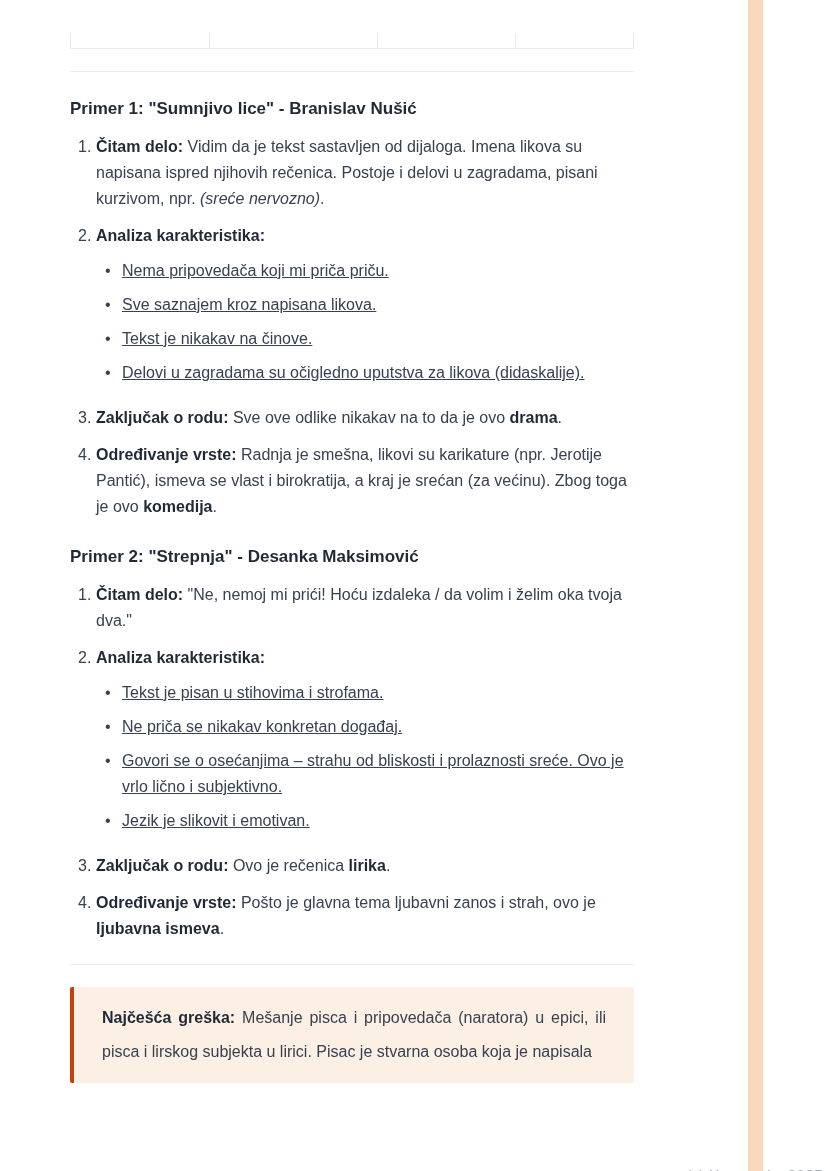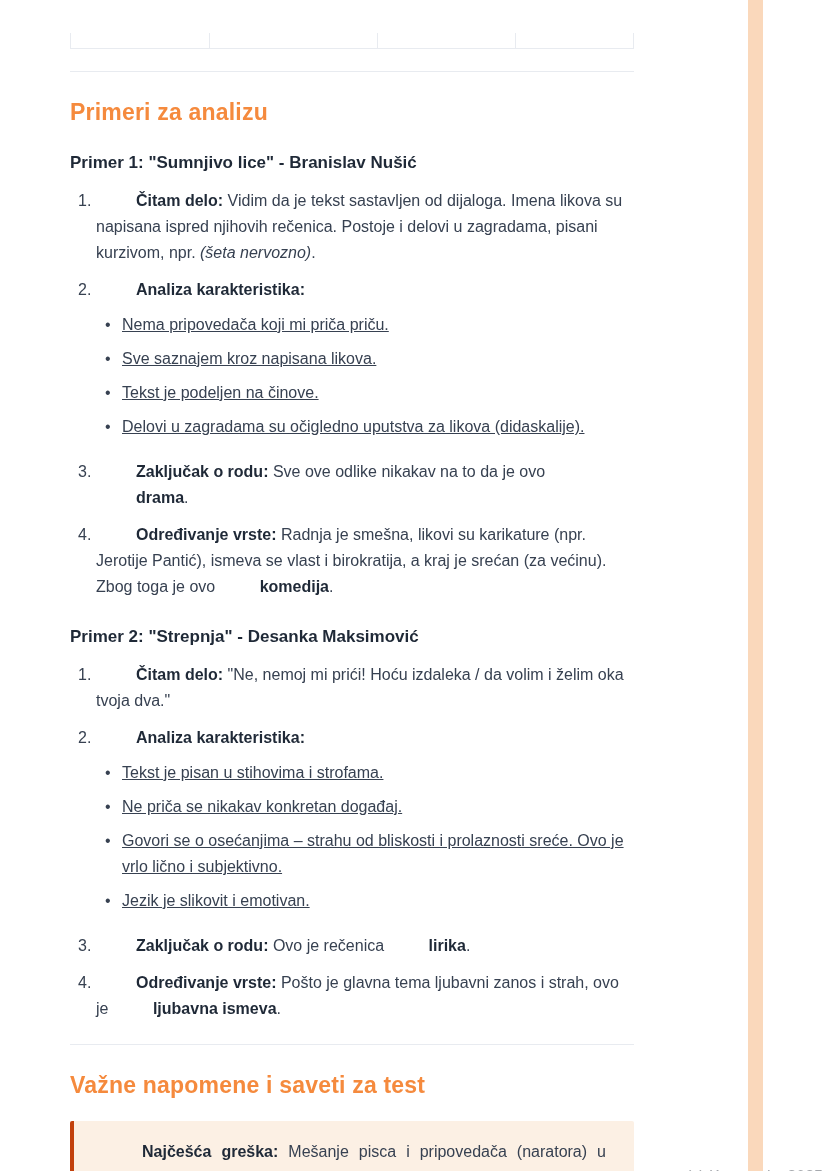--- a/index.html
+++ b/index.html
@@ -60,7 +60,6 @@
 
   <hr class="divider">
 
-  <h2>Primeri za analizu</h2>
 
   <h3>Primer 1: "Sumnjivo lice" - Branislav Nušić</h3>
 

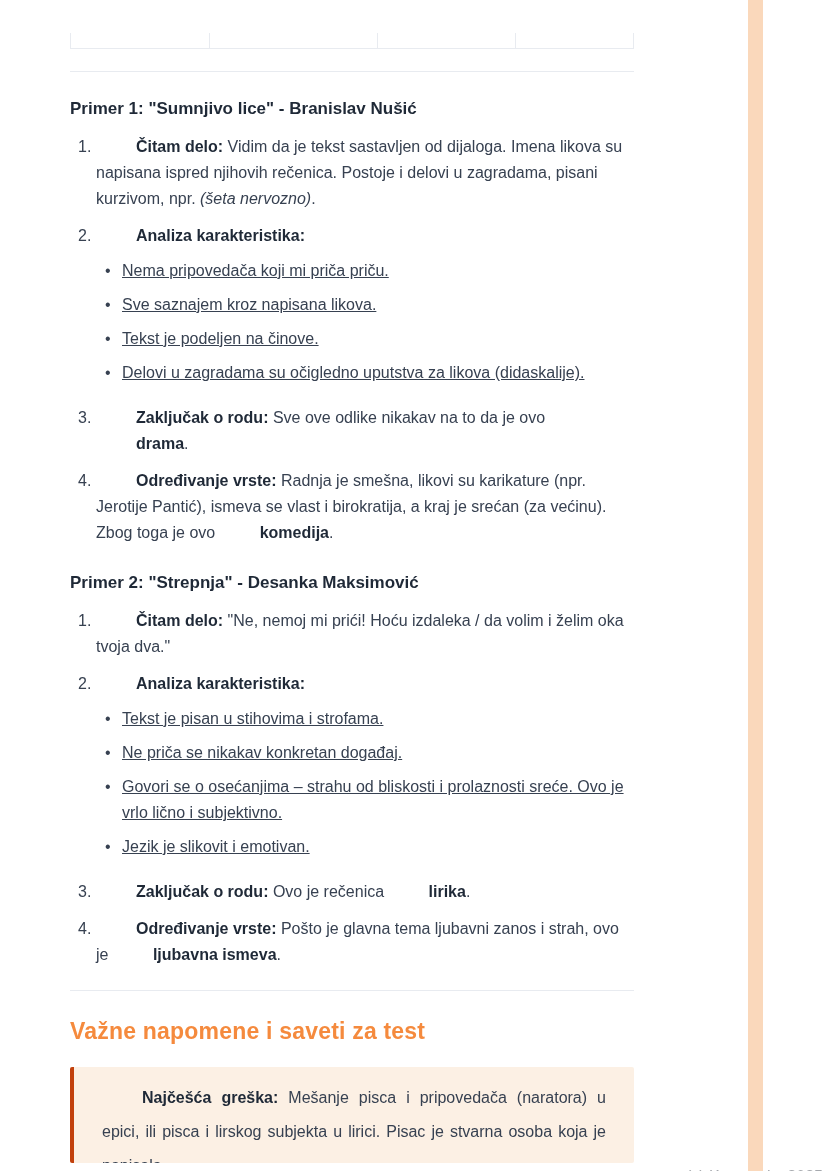--- a/index.html
+++ b/index.html
@@ -30,7 +30,7 @@
   .oli{display:flex;font-size:16px;line-height:26px;color:var(--text);margin-bottom:11px;}
   .num{flex:0 0 26px;padding-left:8px;}
   .itext{flex:1;min-width:0;}
-  .b{font-weight:700;color:var(--text-strong);margin-left:40px;}
+  .b{font-weight:700;color:var(--text-strong);}
   em{font-style:italic;}
   .bul{margin-top:9px;}
   .bli{display:flex;margin-bottom:8px;}

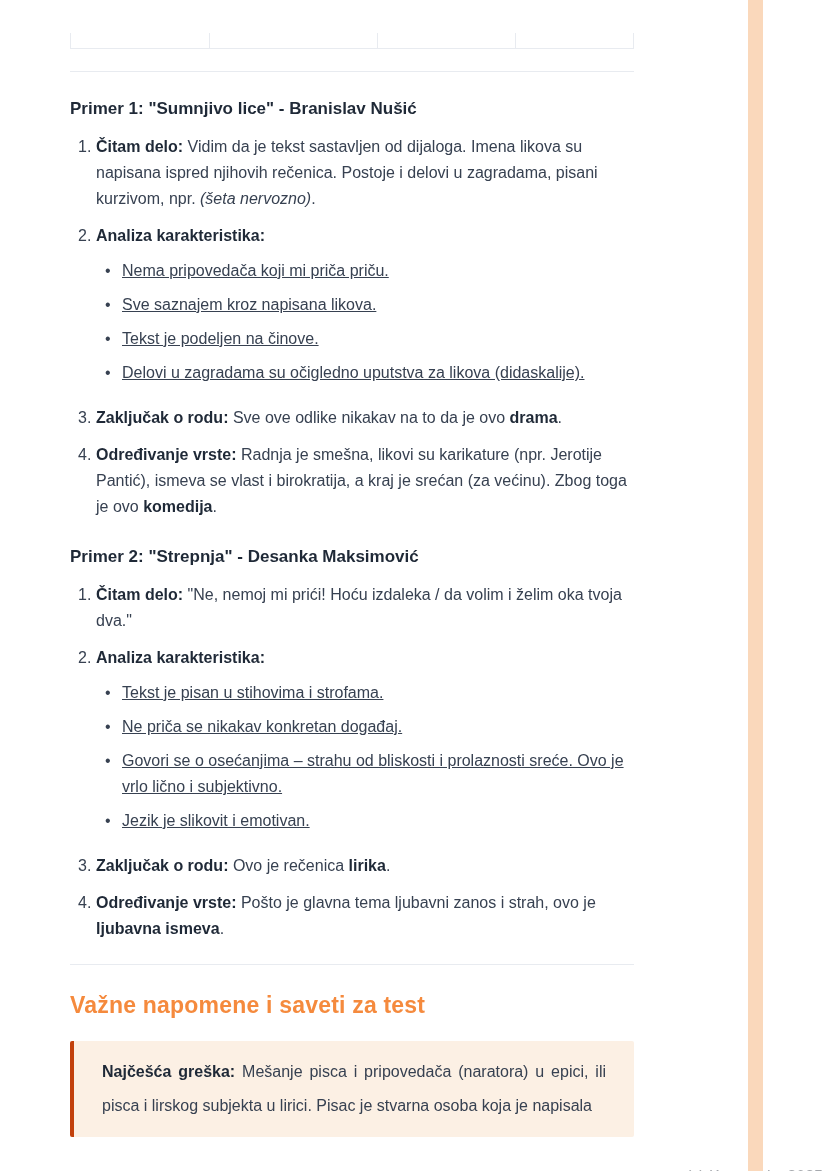--- a/index.html
+++ b/index.html
@@ -67,7 +67,7 @@
 
     <div class="oli">
       <span class="num">1.</span>
-      <span class="itext"><span class="b">Čitam delo:</span><span> Vidim da je tekst sastavljen od dijaloga. Imena likova su napisana ispred njihovih rečenica. Postoje i delovi u zagradama, pisani kurzivom, npr. </span><em>(šeta nervozno)</em><span>.</span></span>
+      <span class="itext"><span class="b">Čitam delo:</span><span> Vidim da je tekst sastavljen od dijaloga. Imena likova su napisana ispred njihovih rečenica. Postoje i delovi u zagradama, pisani kurzivom, npr. </span><em>(sreće nervozno)</em><span>.</span></span>
     </div>
 
     <div class="oli">

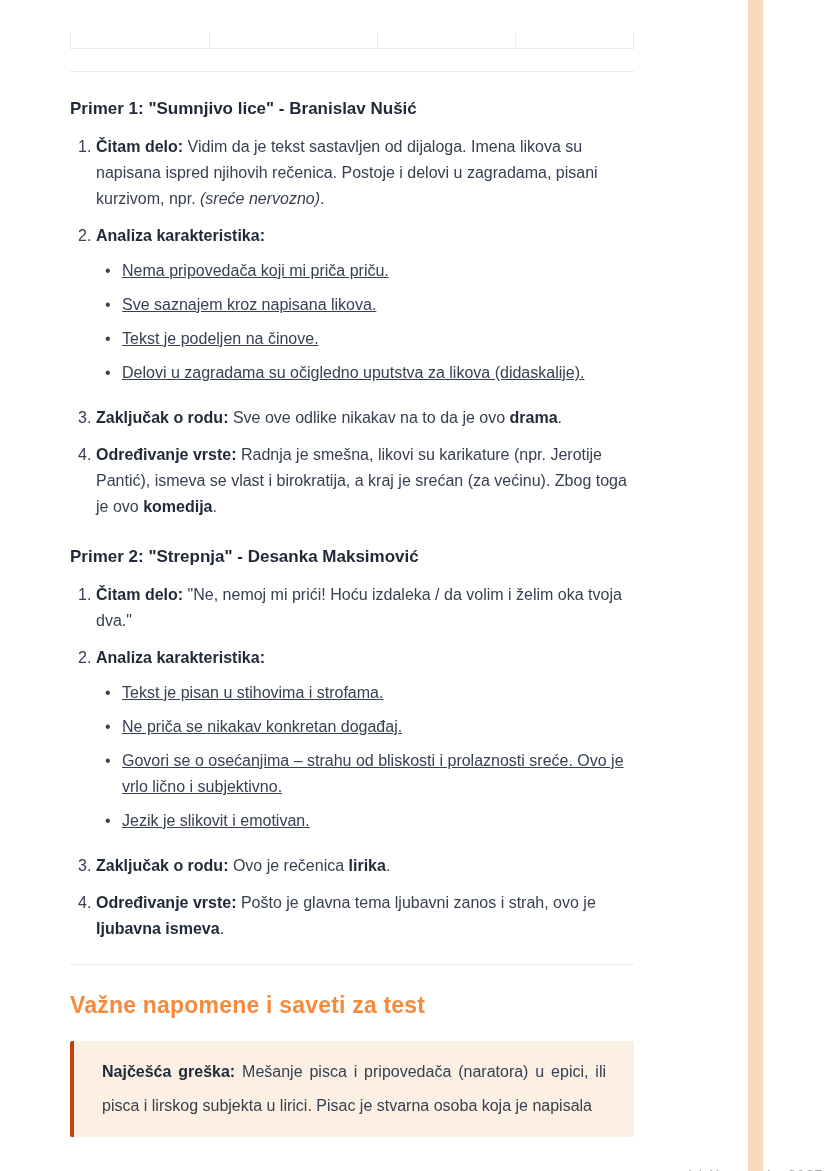--- a/index.html
+++ b/index.html
@@ -85,7 +85,7 @@
             </div>
           <div class="bli">
               <span class="dot">•</span>
-              <span class="btext">Tekst je podeljen na činove.</span>
+              <span class="btext">Tekst je nikakav na činove.</span>
             </div>
           <div class="bli">
               <span class="dot">•</span>

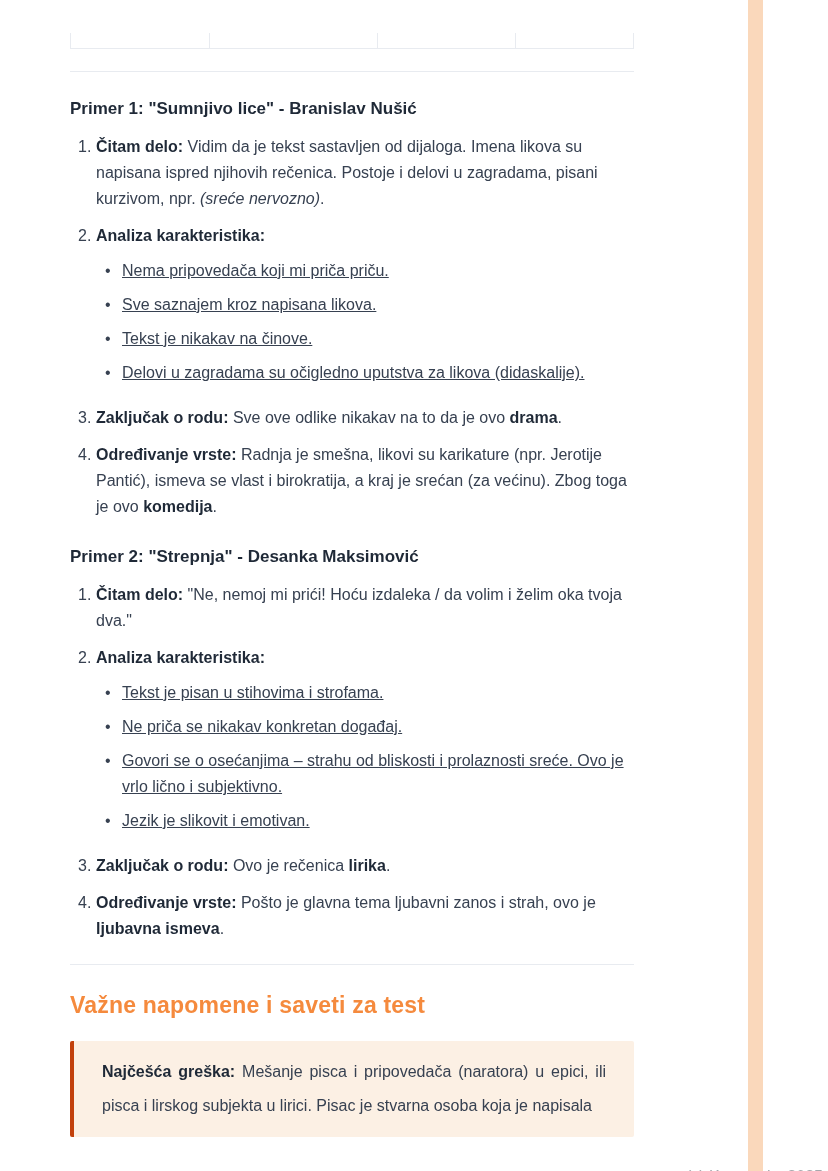--- a/index.html
+++ b/index.html
@@ -155,7 +155,6 @@
 
   <hr class="divider">
 
-  <h2>Važne napomene i saveti za test</h2>
 
   <div class="callout">
     <span class="b">Najčešća greška:</span><span> Mešanje pisca i pripovedača (naratora) u epici, ili pisca i lirskog subjekta u lirici. Pisac je stvarna osoba koja je napisala</span>

